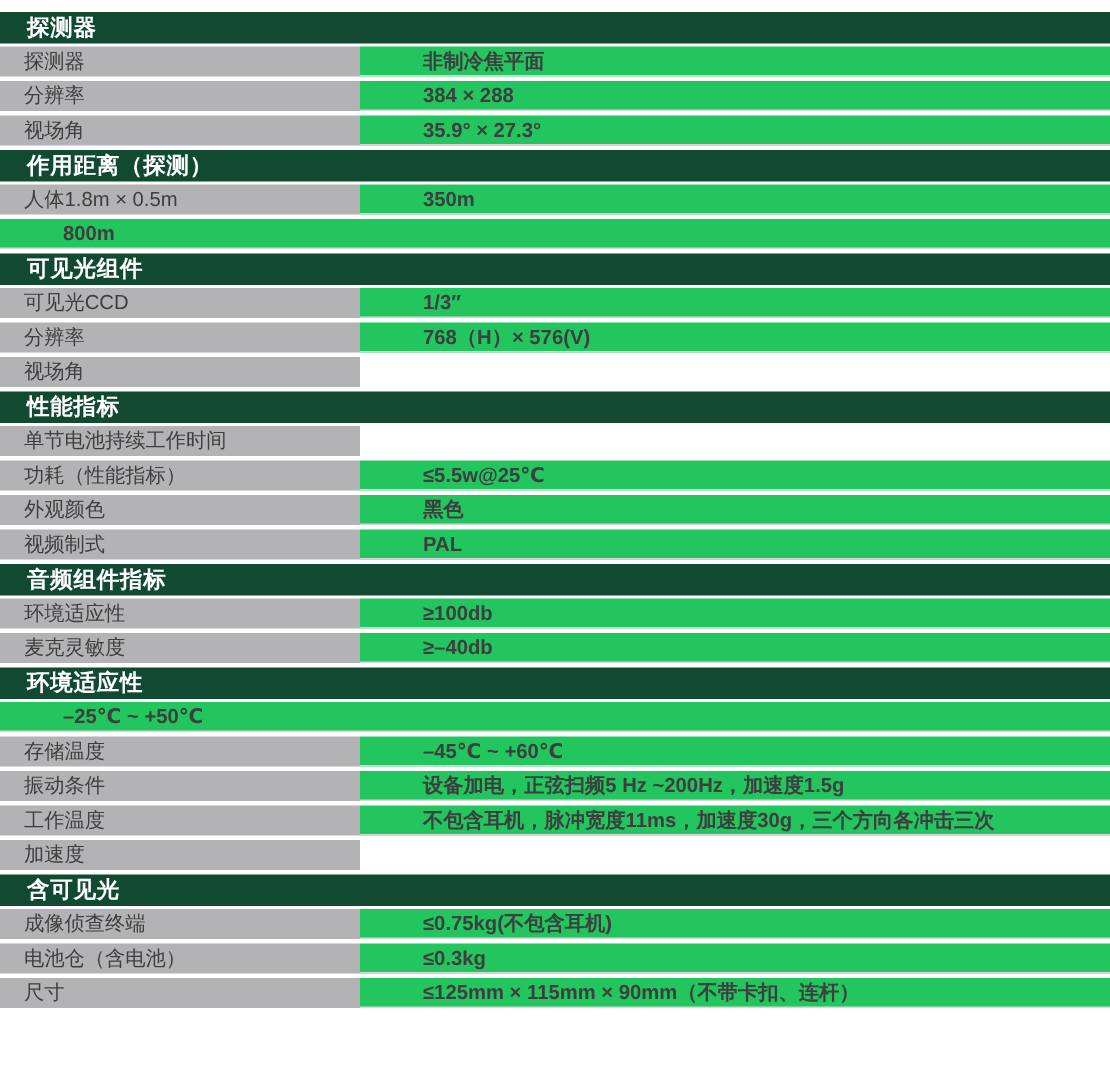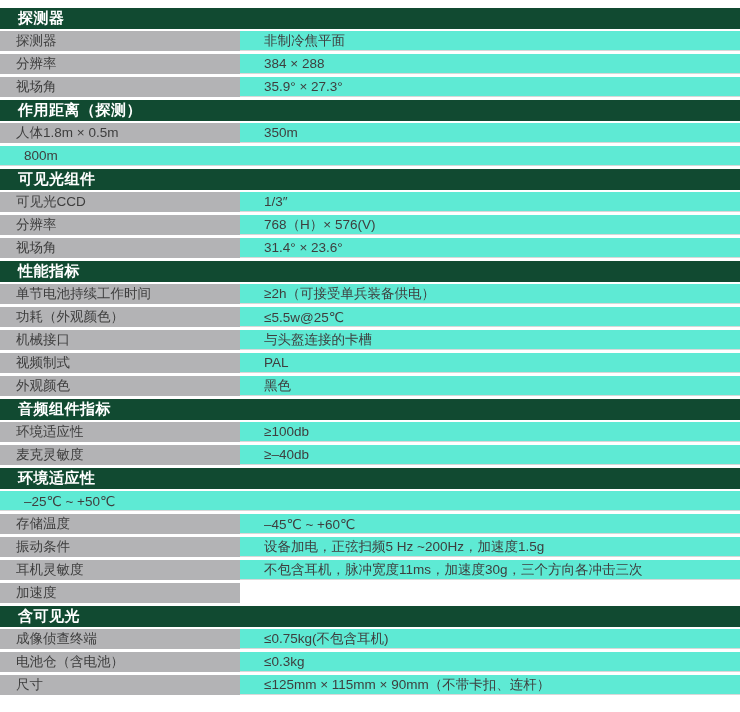--- a/index.html
+++ b/index.html
@@ -55,13 +55,14 @@
     flex: 1;
     display: flex;
     align-items: center;
-    padding-left: 24px;
+    padding-left: 42px;
     font-size: 13.5px;
     color: var(--row-text);
-    background: #5eead4;
+    background: #22c55e;
     border-bottom: 1px solid var(--divider);
     white-space: nowrap;
     overflow: hidden;
+    font-weight: bold;
   }
   .spec-section .spec-row:first-of-type .cell-value {
     border-top: 1px solid var(--divider);

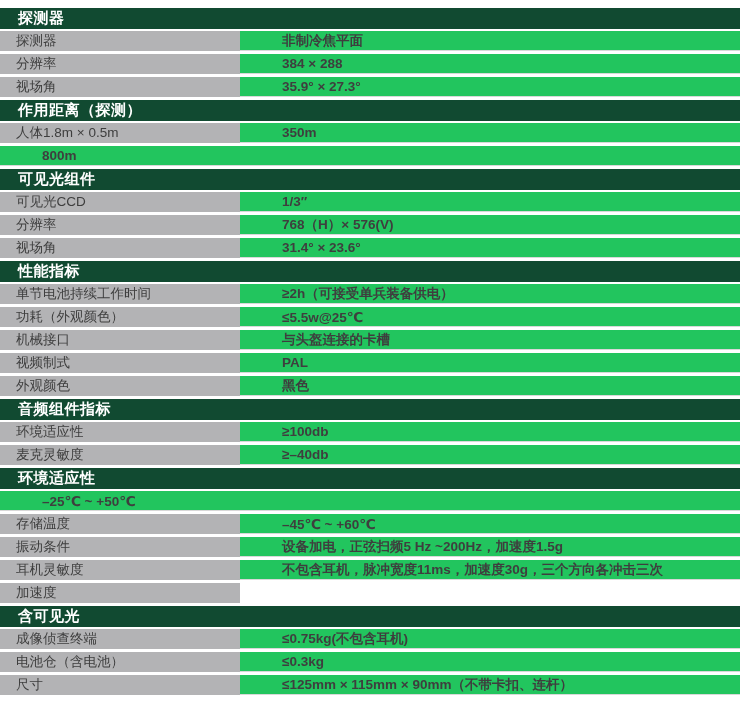--- a/index.html
+++ b/index.html
@@ -119,7 +119,6 @@
 
   <div class="spec-row">
     <div class="cell-label">视场角</div>
-    <div class="cell-value">31.4° × 23.6°</div>
   </div>
 </section>
 

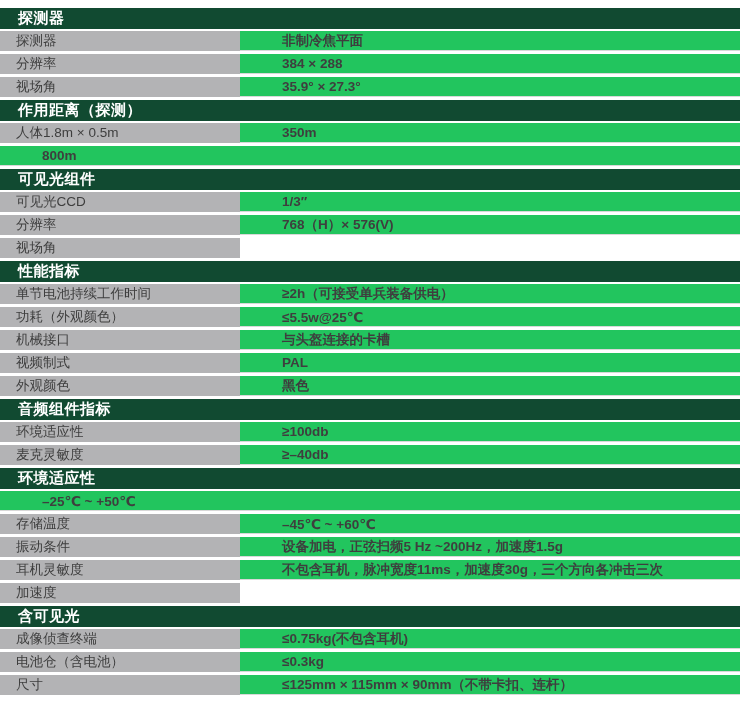--- a/index.html
+++ b/index.html
@@ -127,7 +127,6 @@
 
   <div class="spec-row">
     <div class="cell-label">单节电池持续工作时间</div>
-    <div class="cell-value">≥2h（可接受单兵装备供电）</div>
   </div>
 
   <div class="spec-row">

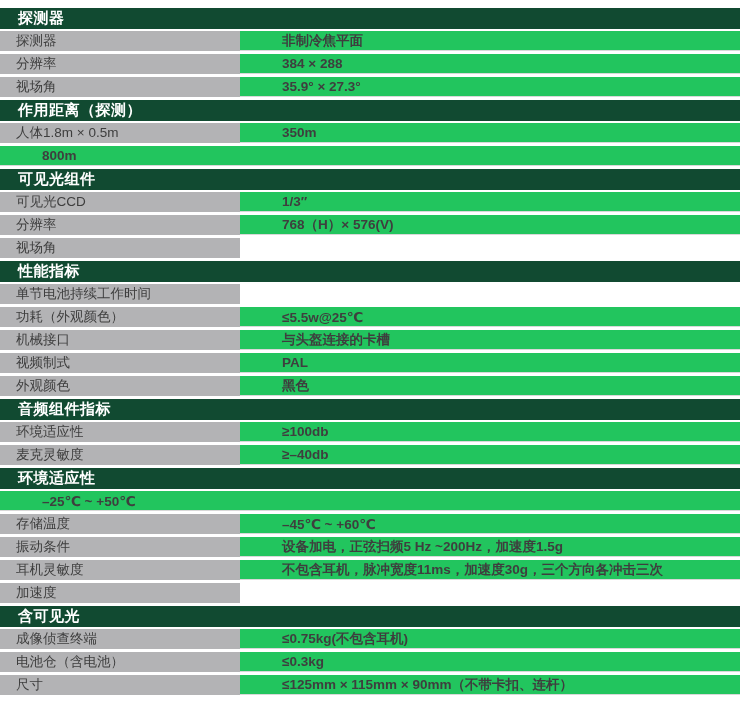--- a/index.html
+++ b/index.html
@@ -130,7 +130,7 @@
   </div>
 
   <div class="spec-row">
-    <div class="cell-label">功耗（外观颜色）</div>
+    <div class="cell-label">功耗（性能指标）</div>
     <div class="cell-value">≤5.5w@25℃</div>
   </div>
 

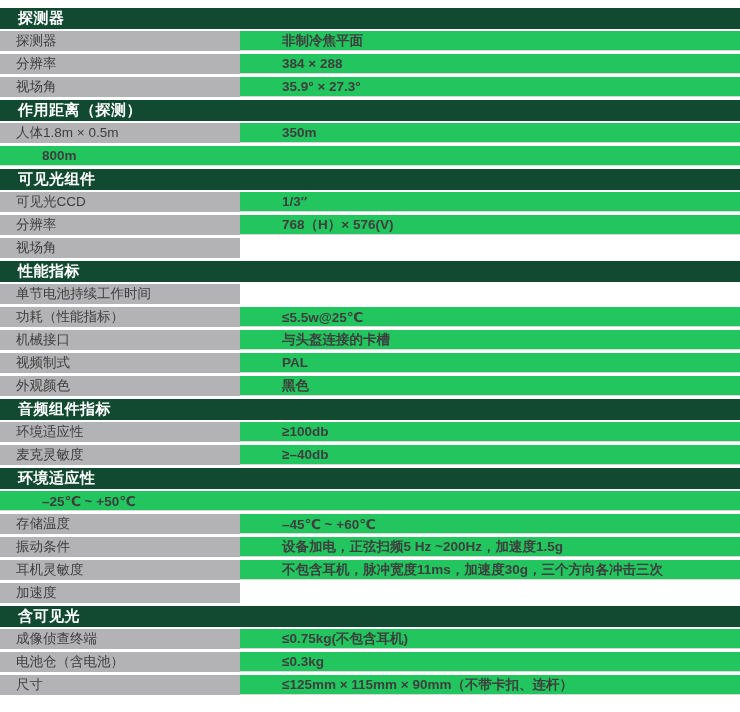--- a/index.html
+++ b/index.html
@@ -134,10 +134,6 @@
     <div class="cell-value">≤5.5w@25℃</div>
   </div>
 
-  <div class="spec-row">
-    <div class="cell-label">机械接口</div>
-    <div class="cell-value">与头盔连接的卡槽</div>
-  </div>
 
   <div class="spec-row">
     <div class="cell-label">视频制式</div>

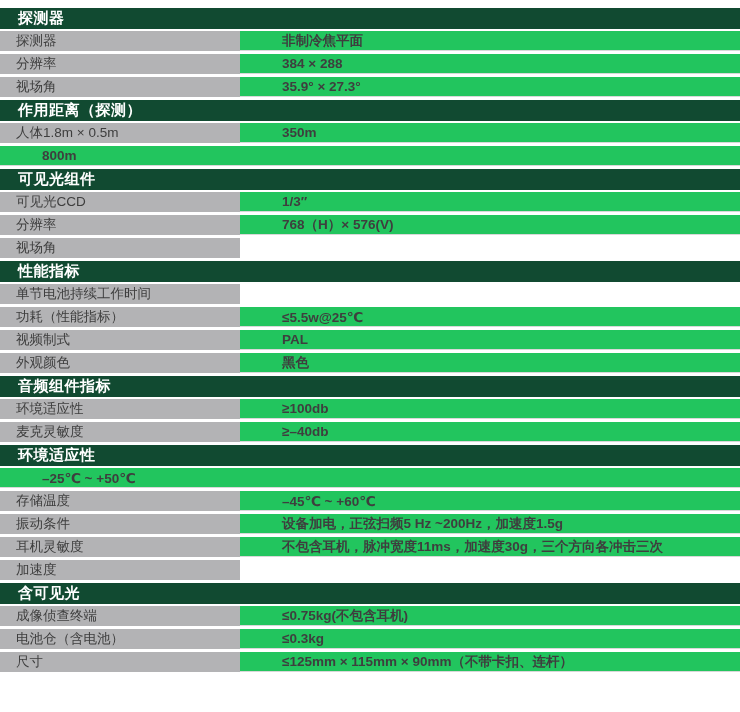--- a/index.html
+++ b/index.html
@@ -136,14 +136,14 @@
 
 
   <div class="spec-row">
+    <div class="cell-label">外观颜色</div>
+    <div class="cell-value">黑色</div>
+  </div>
+
+  <div class="spec-row">
     <div class="cell-label">视频制式</div>
     <div class="cell-value">PAL</div>
   </div>
-
-  <div class="spec-row">
-    <div class="cell-label">外观颜色</div>
-    <div class="cell-value">黑色</div>
-  </div>
 </section>
 
   <section class="spec-section">

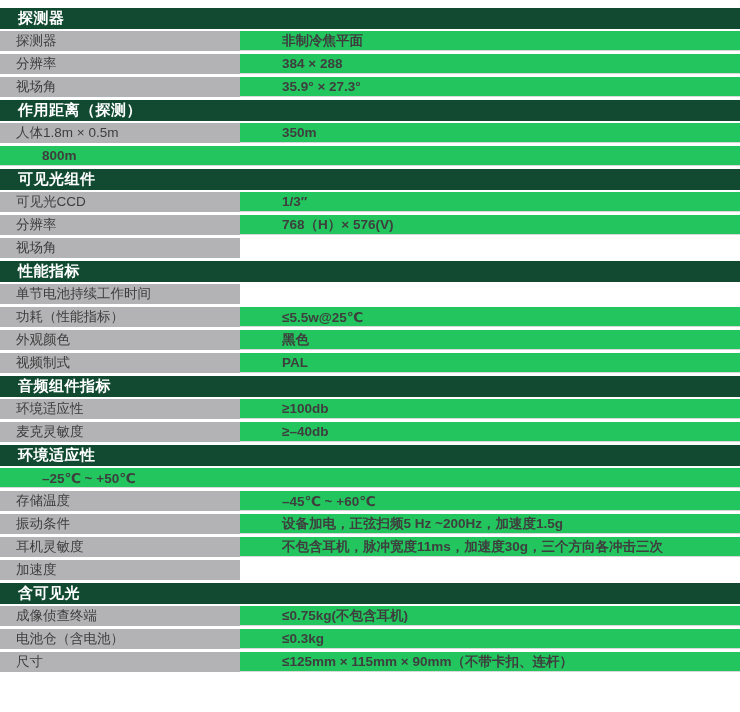--- a/index.html
+++ b/index.html
@@ -178,7 +178,7 @@
   </div>
 
   <div class="spec-row">
-    <div class="cell-label">耳机灵敏度</div>
+    <div class="cell-label">工作温度</div>
     <div class="cell-value">不包含耳机，脉冲宽度11ms，加速度30g，三个方向各冲击三次</div>
   </div>
 

